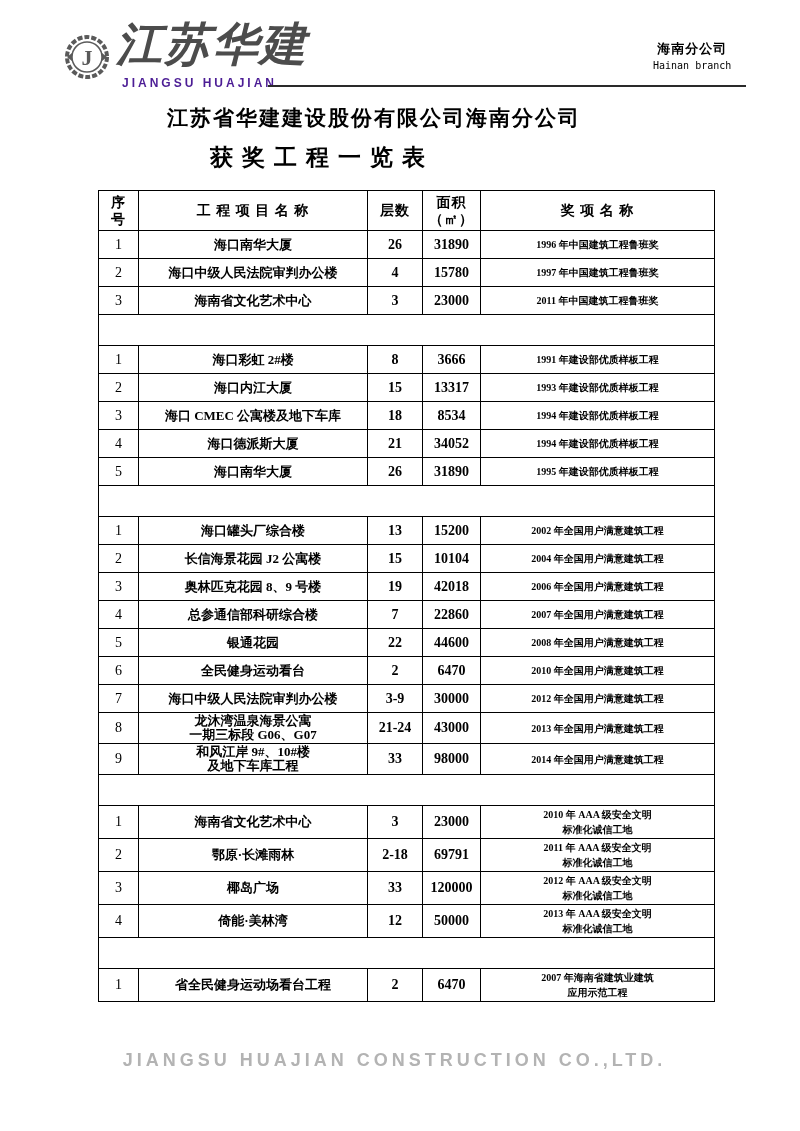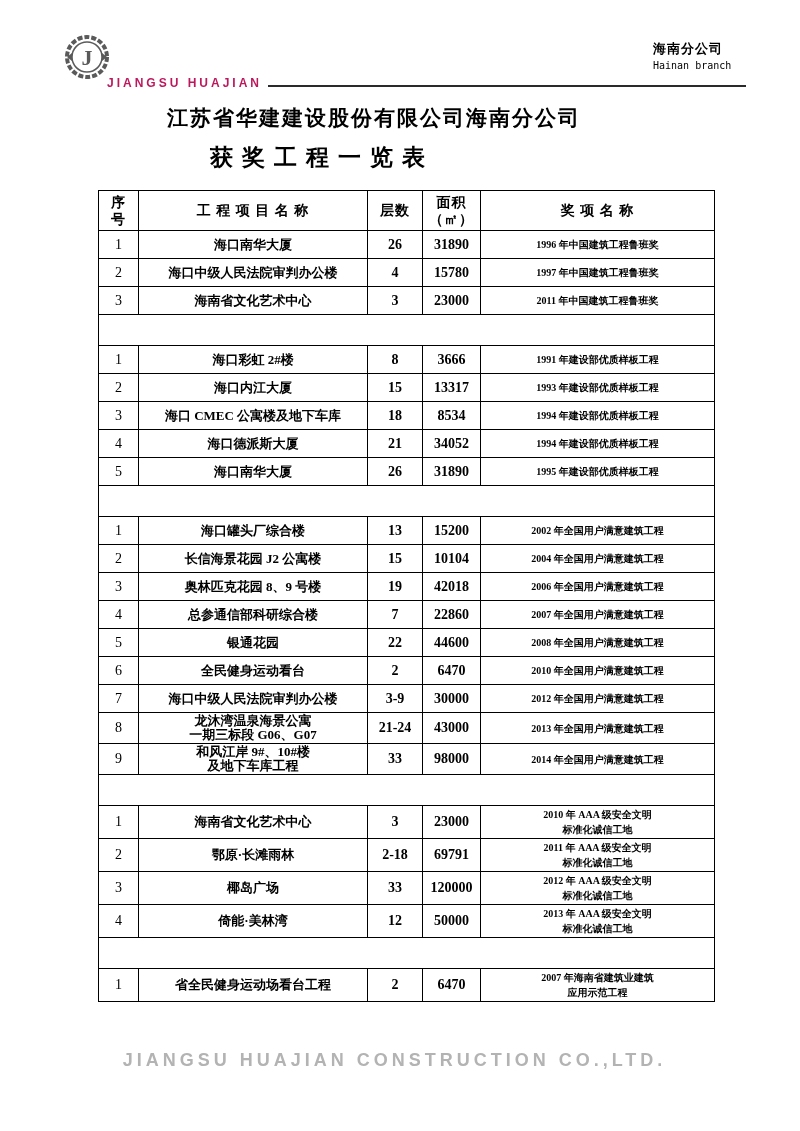--- a/index.html
+++ b/index.html
@@ -56,6 +56,7 @@
       <text x="23" y="31" text-anchor="middle" font-family="Liberation Serif, serif" font-size="22" font-weight="bold" fill="#5a5a5a">J</text>
     </svg>
   </div>
+  <div class="brand-cn">江苏华建</div>
   <div class="brand-en">JIANGSU HUAJIAN</div>
   <div class="branch">
     <div class="branch-cn">海南分公司</div>

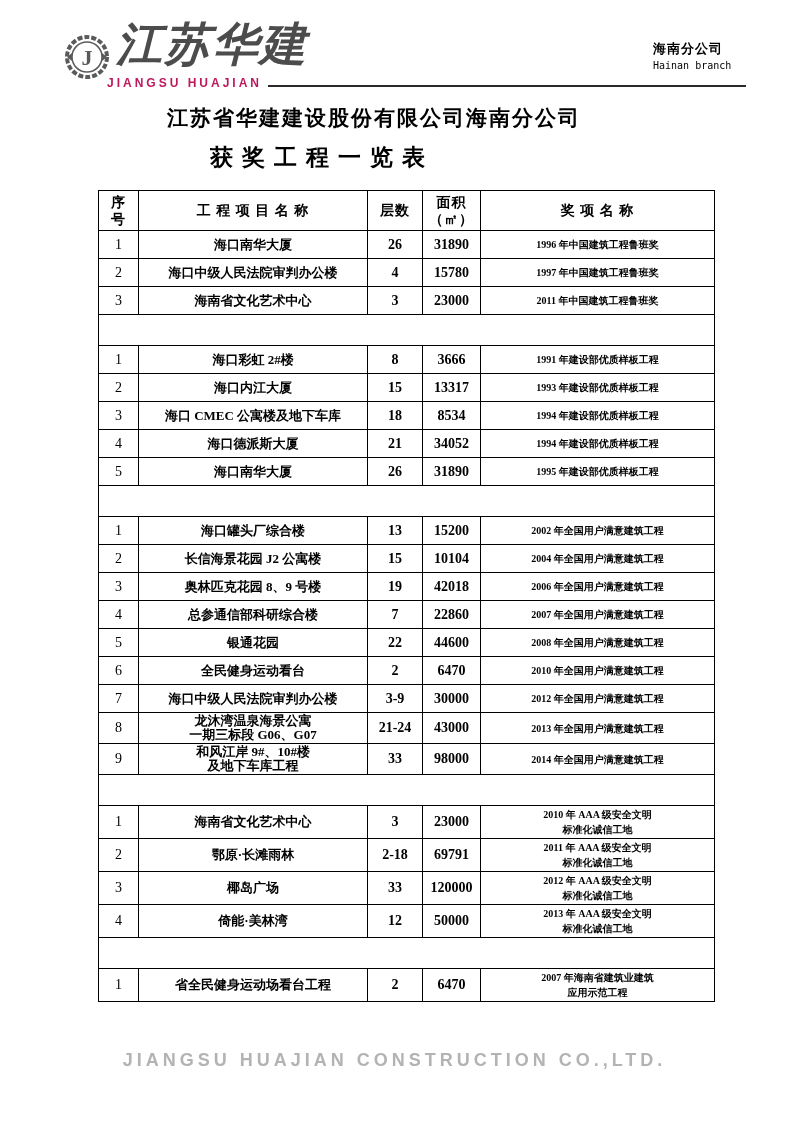--- a/index.html
+++ b/index.html
@@ -15,7 +15,7 @@
   .brand-en { position:absolute; left:107px; top:76px; font-size:12px; font-weight:bold;
               letter-spacing:3px; color:#be185d; font-family:"Liberation Sans", sans-serif; }
   .branch { position:absolute; left:653px; top:40px; text-align:left; }
-  .branch-cn { font-size:13px; font-weight:bold; letter-spacing:1px; }
+  .branch-cn { font-size:13px; font-weight:bold; letter-spacing:1px;text-align:center; }
   .branch-en { font-size:10px; font-family:"DejaVu Sans Mono", monospace; margin-top:2px;text-align:right; }
   .head-rule { position:absolute; left:268px; top:85px; width:478px; height:2px; background:#2a2a2a; }
 

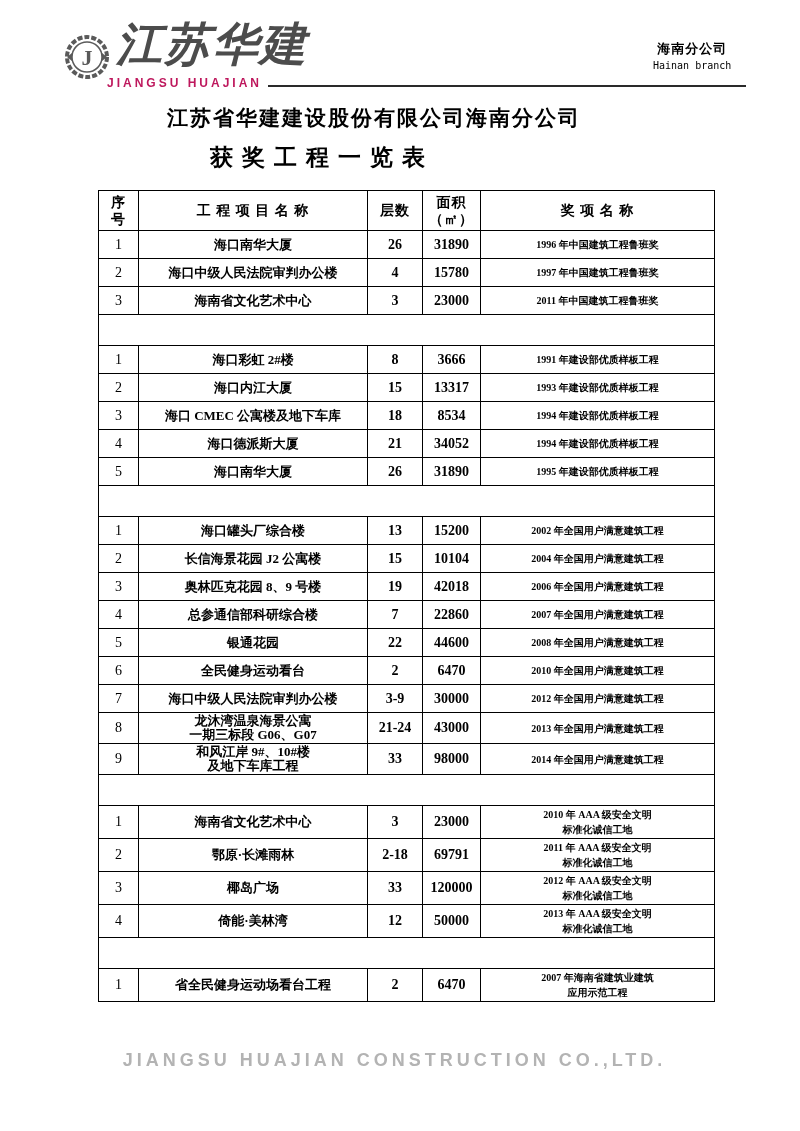--- a/index.html
+++ b/index.html
@@ -12,8 +12,8 @@
   .brand-cn { position:absolute; left:116px; top:22px; font-size:46px; font-weight:bold;
               font-style:italic; color:#4c4c4c; letter-spacing:2px;
               font-family:"Liberation Serif", serif; line-height:1; }
-  .brand-en { position:absolute; left:107px; top:76px; font-size:12px; font-weight:bold;
-              letter-spacing:3px; color:#be185d; font-family:"Liberation Sans", sans-serif; }
+  .brand-en { position:absolute; left:122px; top:76px; font-size:12px; font-weight:bold;
+              letter-spacing:3px; color:#4c1d95; font-family:"Liberation Sans", sans-serif; }
   .branch { position:absolute; left:653px; top:40px; text-align:left; }
   .branch-cn { font-size:13px; font-weight:bold; letter-spacing:1px;text-align:center; }
   .branch-en { font-size:10px; font-family:"DejaVu Sans Mono", monospace; margin-top:2px;text-align:right; }

